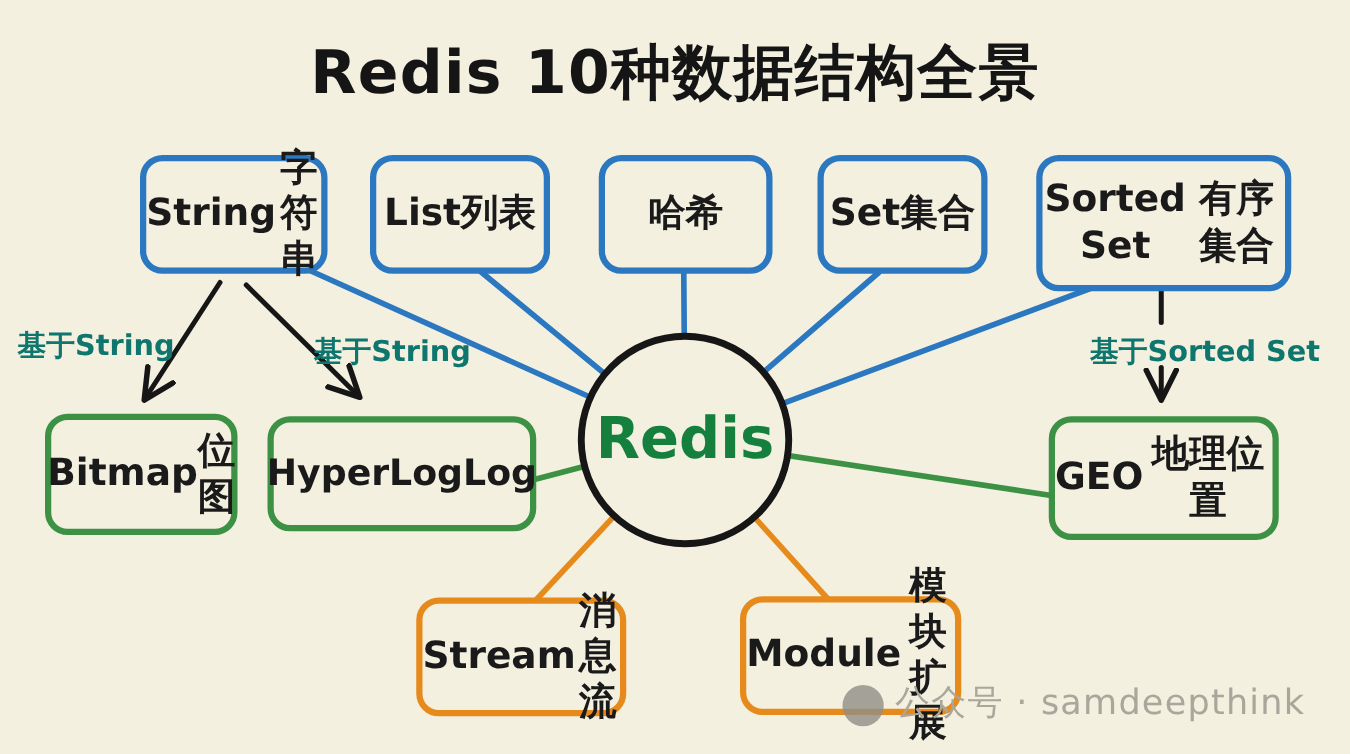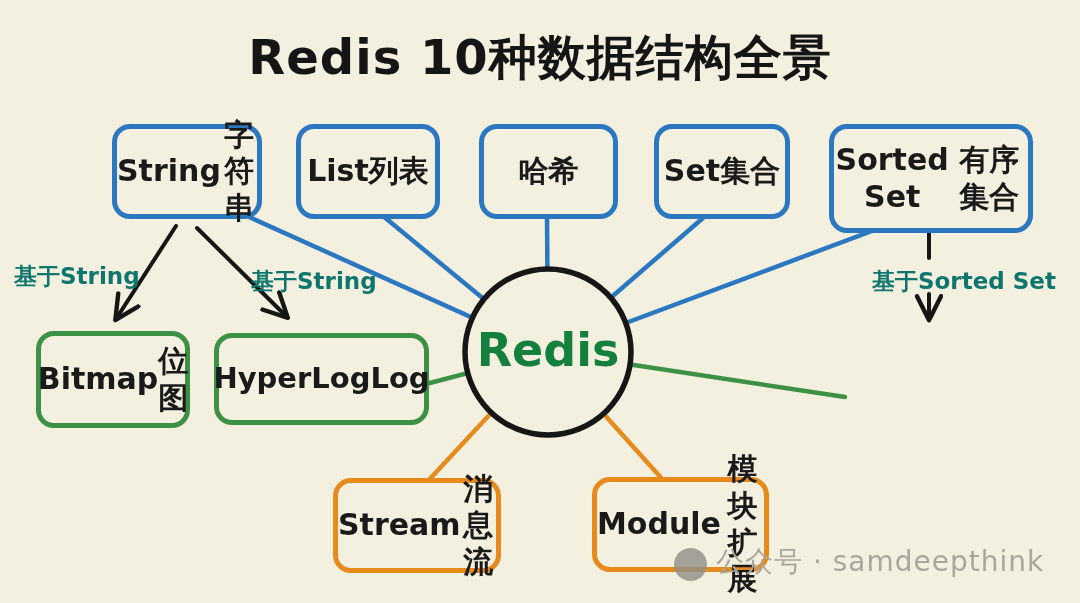--- a/index.html
+++ b/index.html
@@ -104,6 +104,10 @@
     <span class="en">HyperLogLog</span>
 
   </div>
+  <div class="node green" style="left:839px;top:333px;width:184px;height:99px;">
+    <span class="en">GEO</span>
+    <span class="zh">地理位置</span>
+  </div>
 
   <div class="node orange" style="left:333px;top:478px;width:168px;height:95px;">
     <span class="en">Stream</span>

